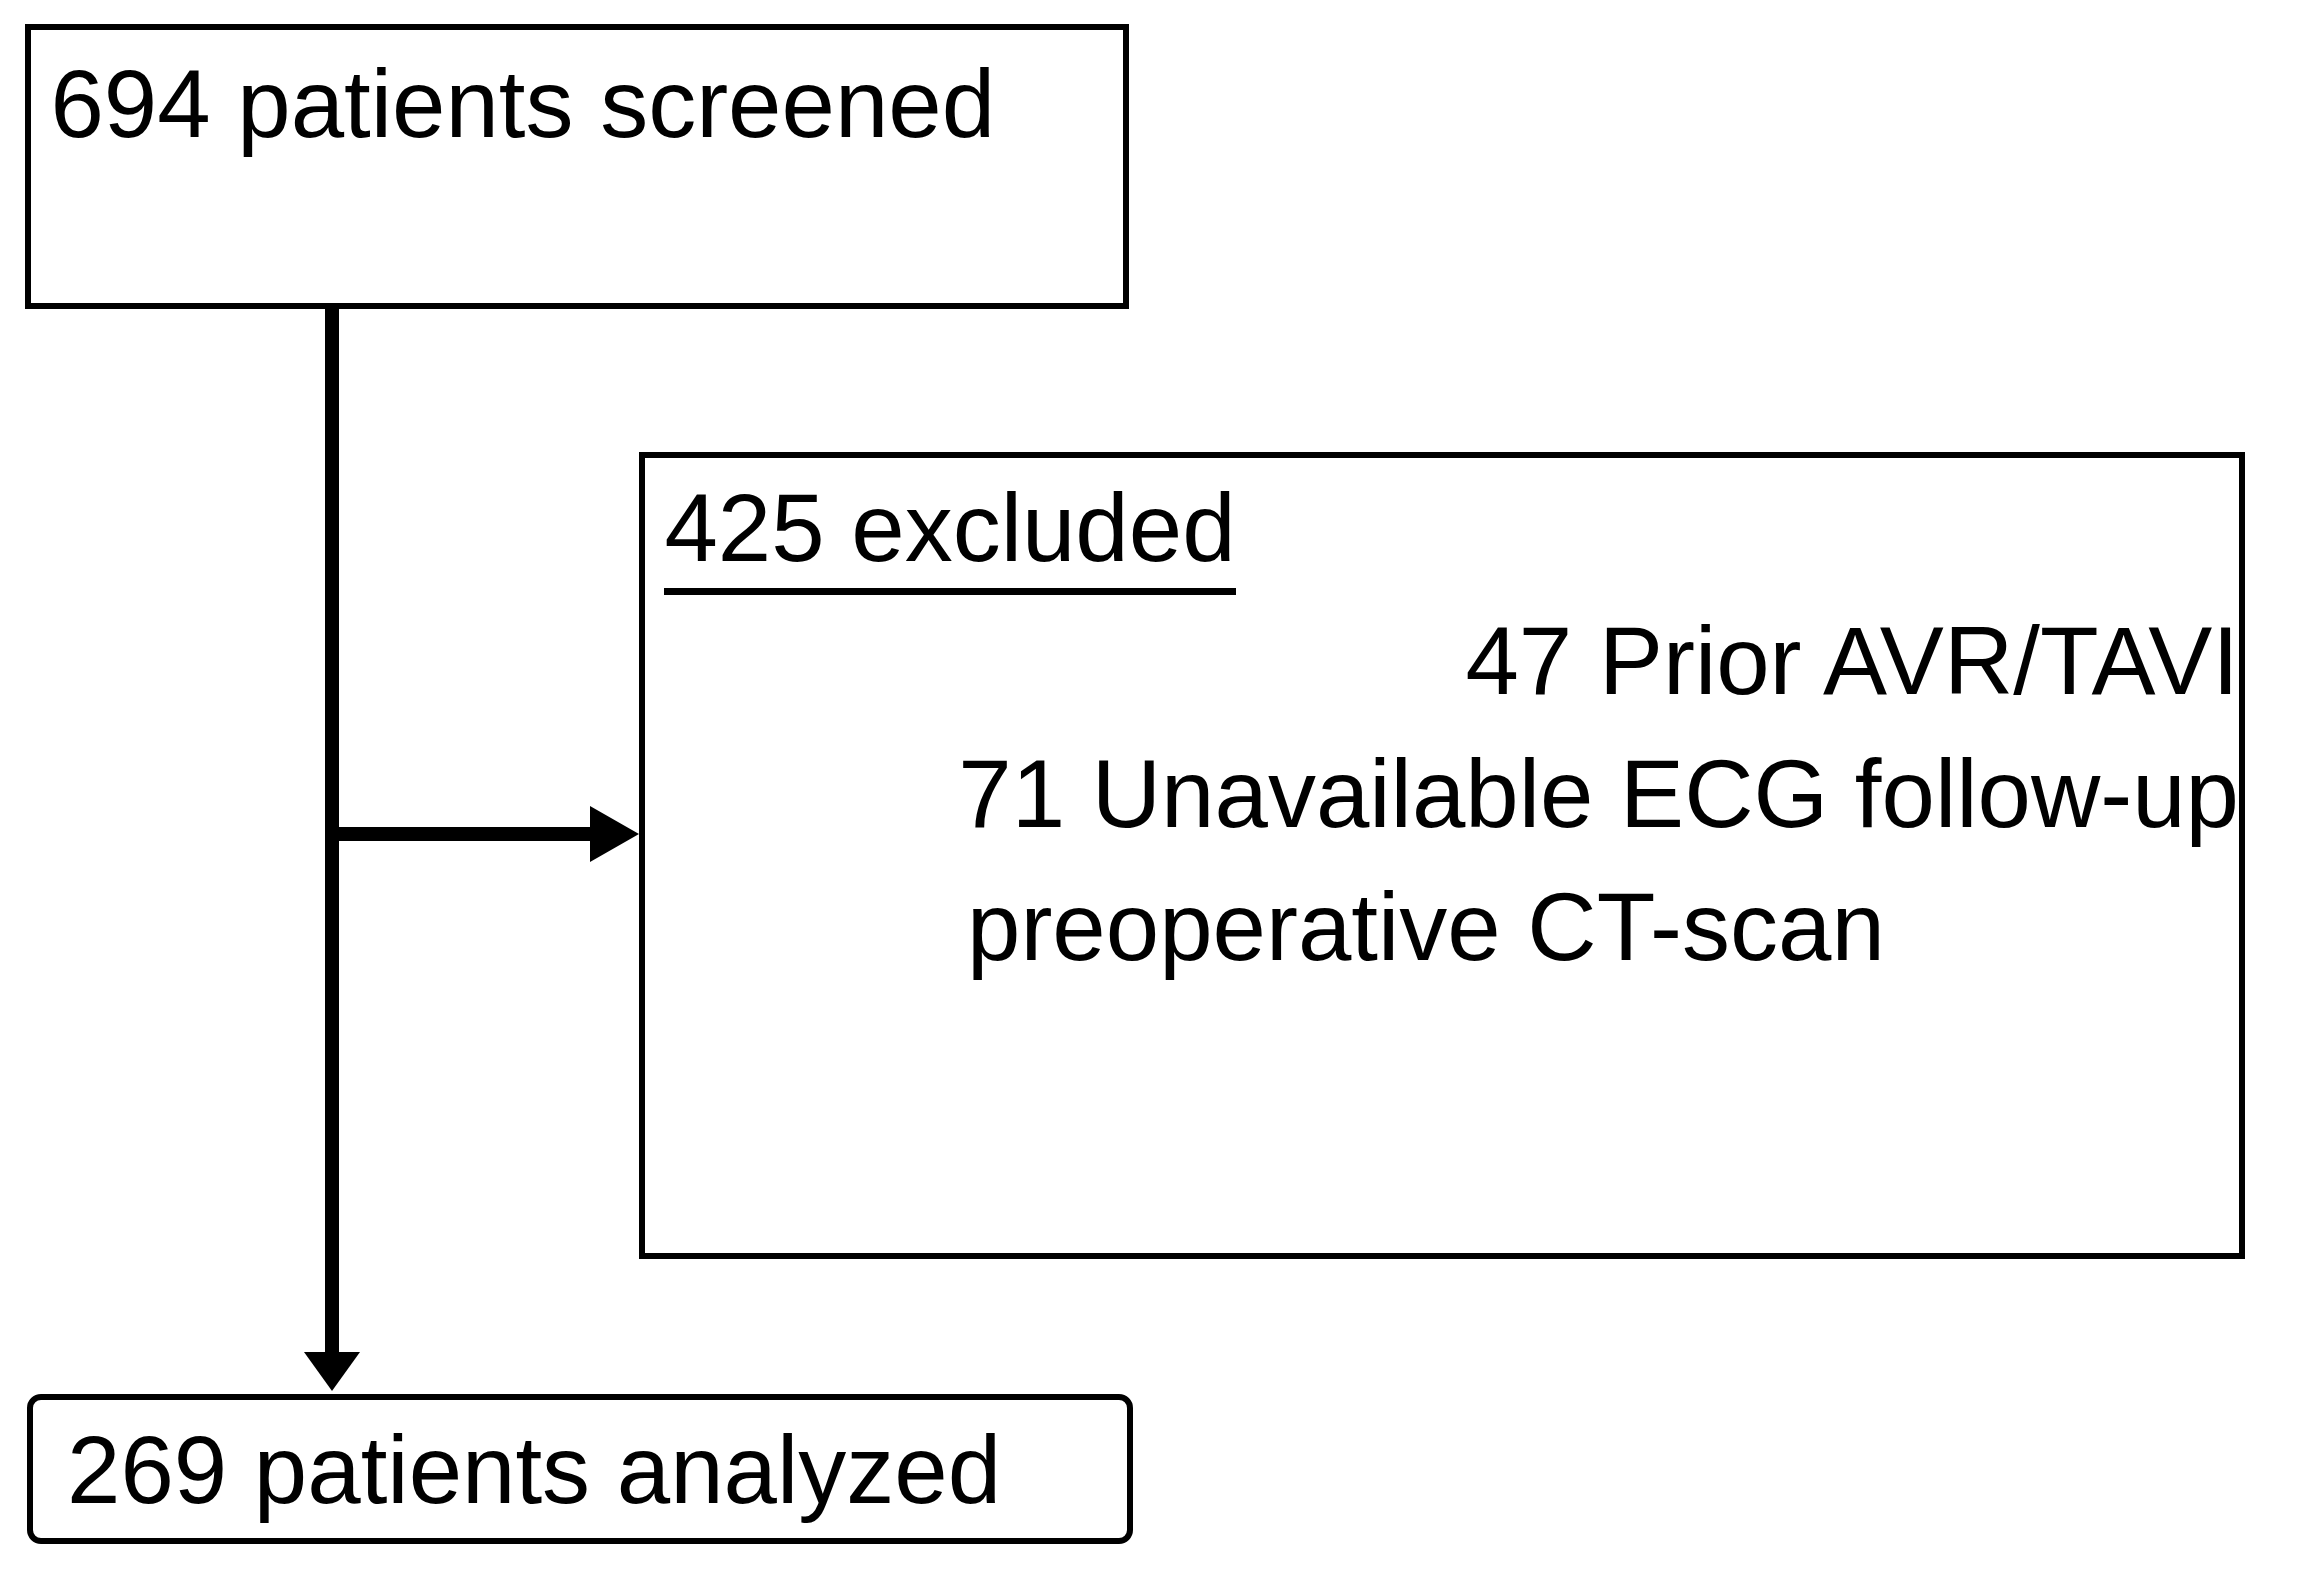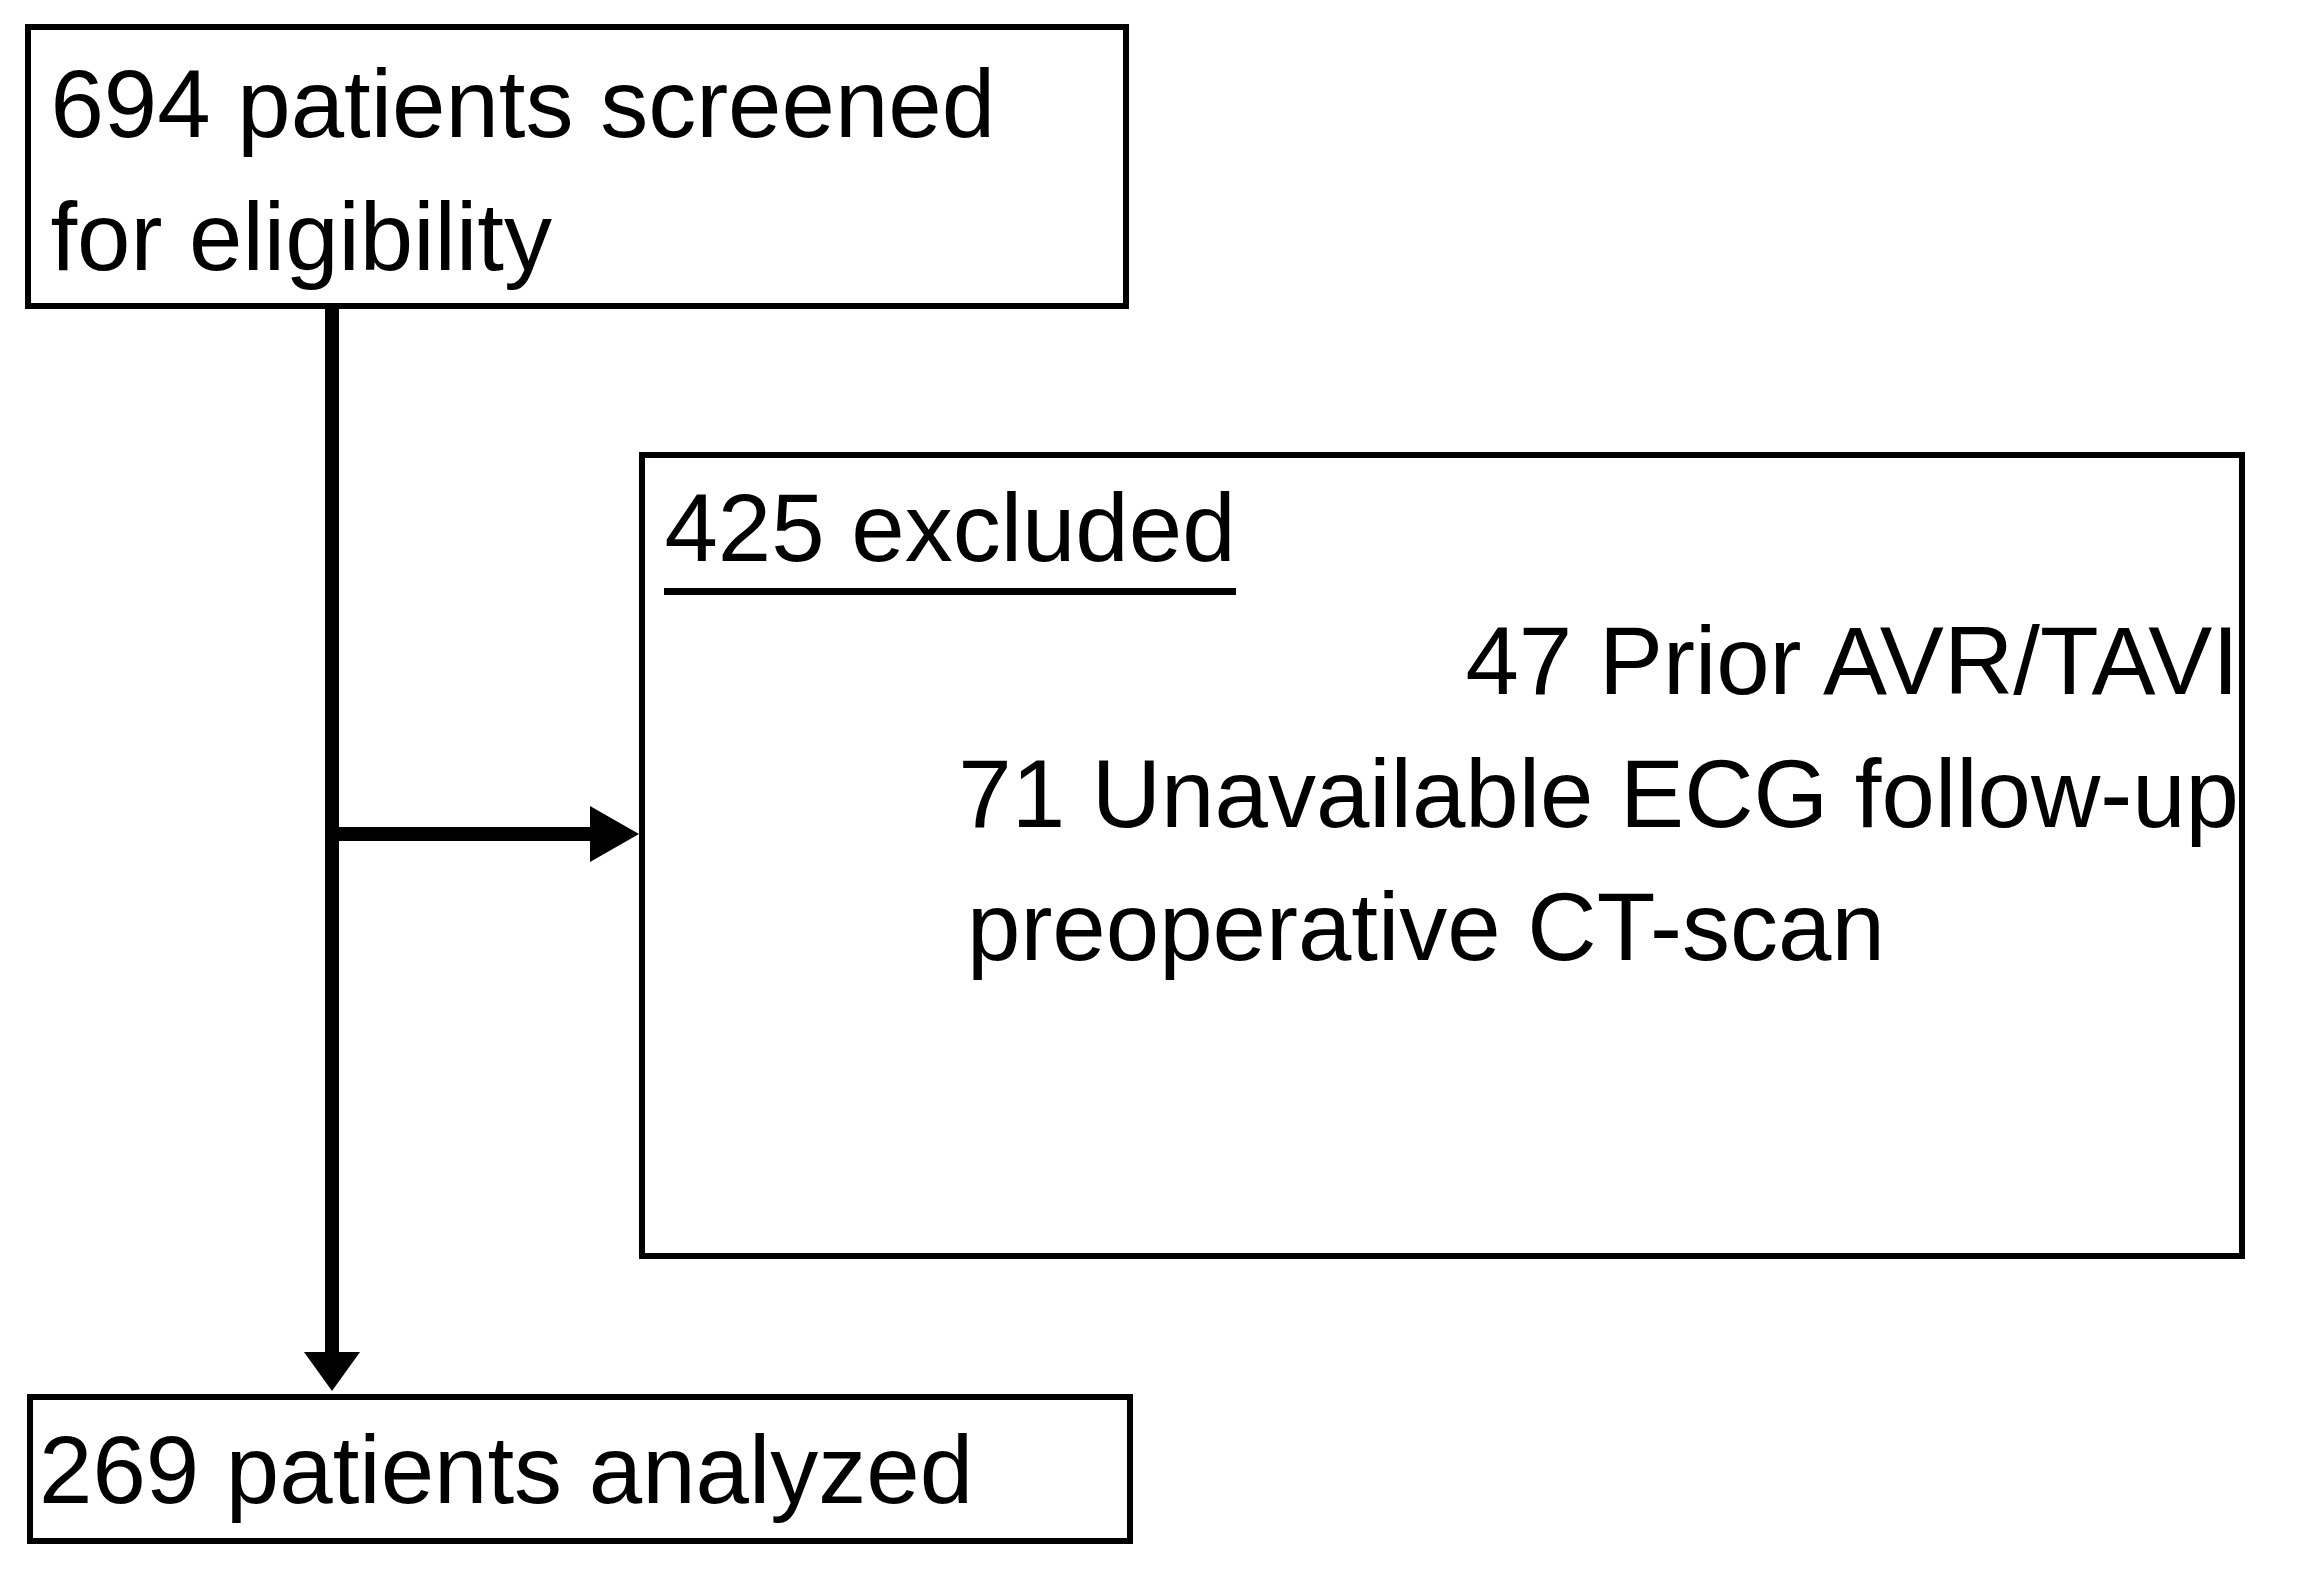--- a/index.html
+++ b/index.html
@@ -116,7 +116,6 @@
 
   <div class="box" id="box-screened">
     <span class="line">694 patients screened</span>
-    <span class="line">for eligibility</span>
   </div>
 
   <div class="arrow-line" id="down-arrow-line"></div>

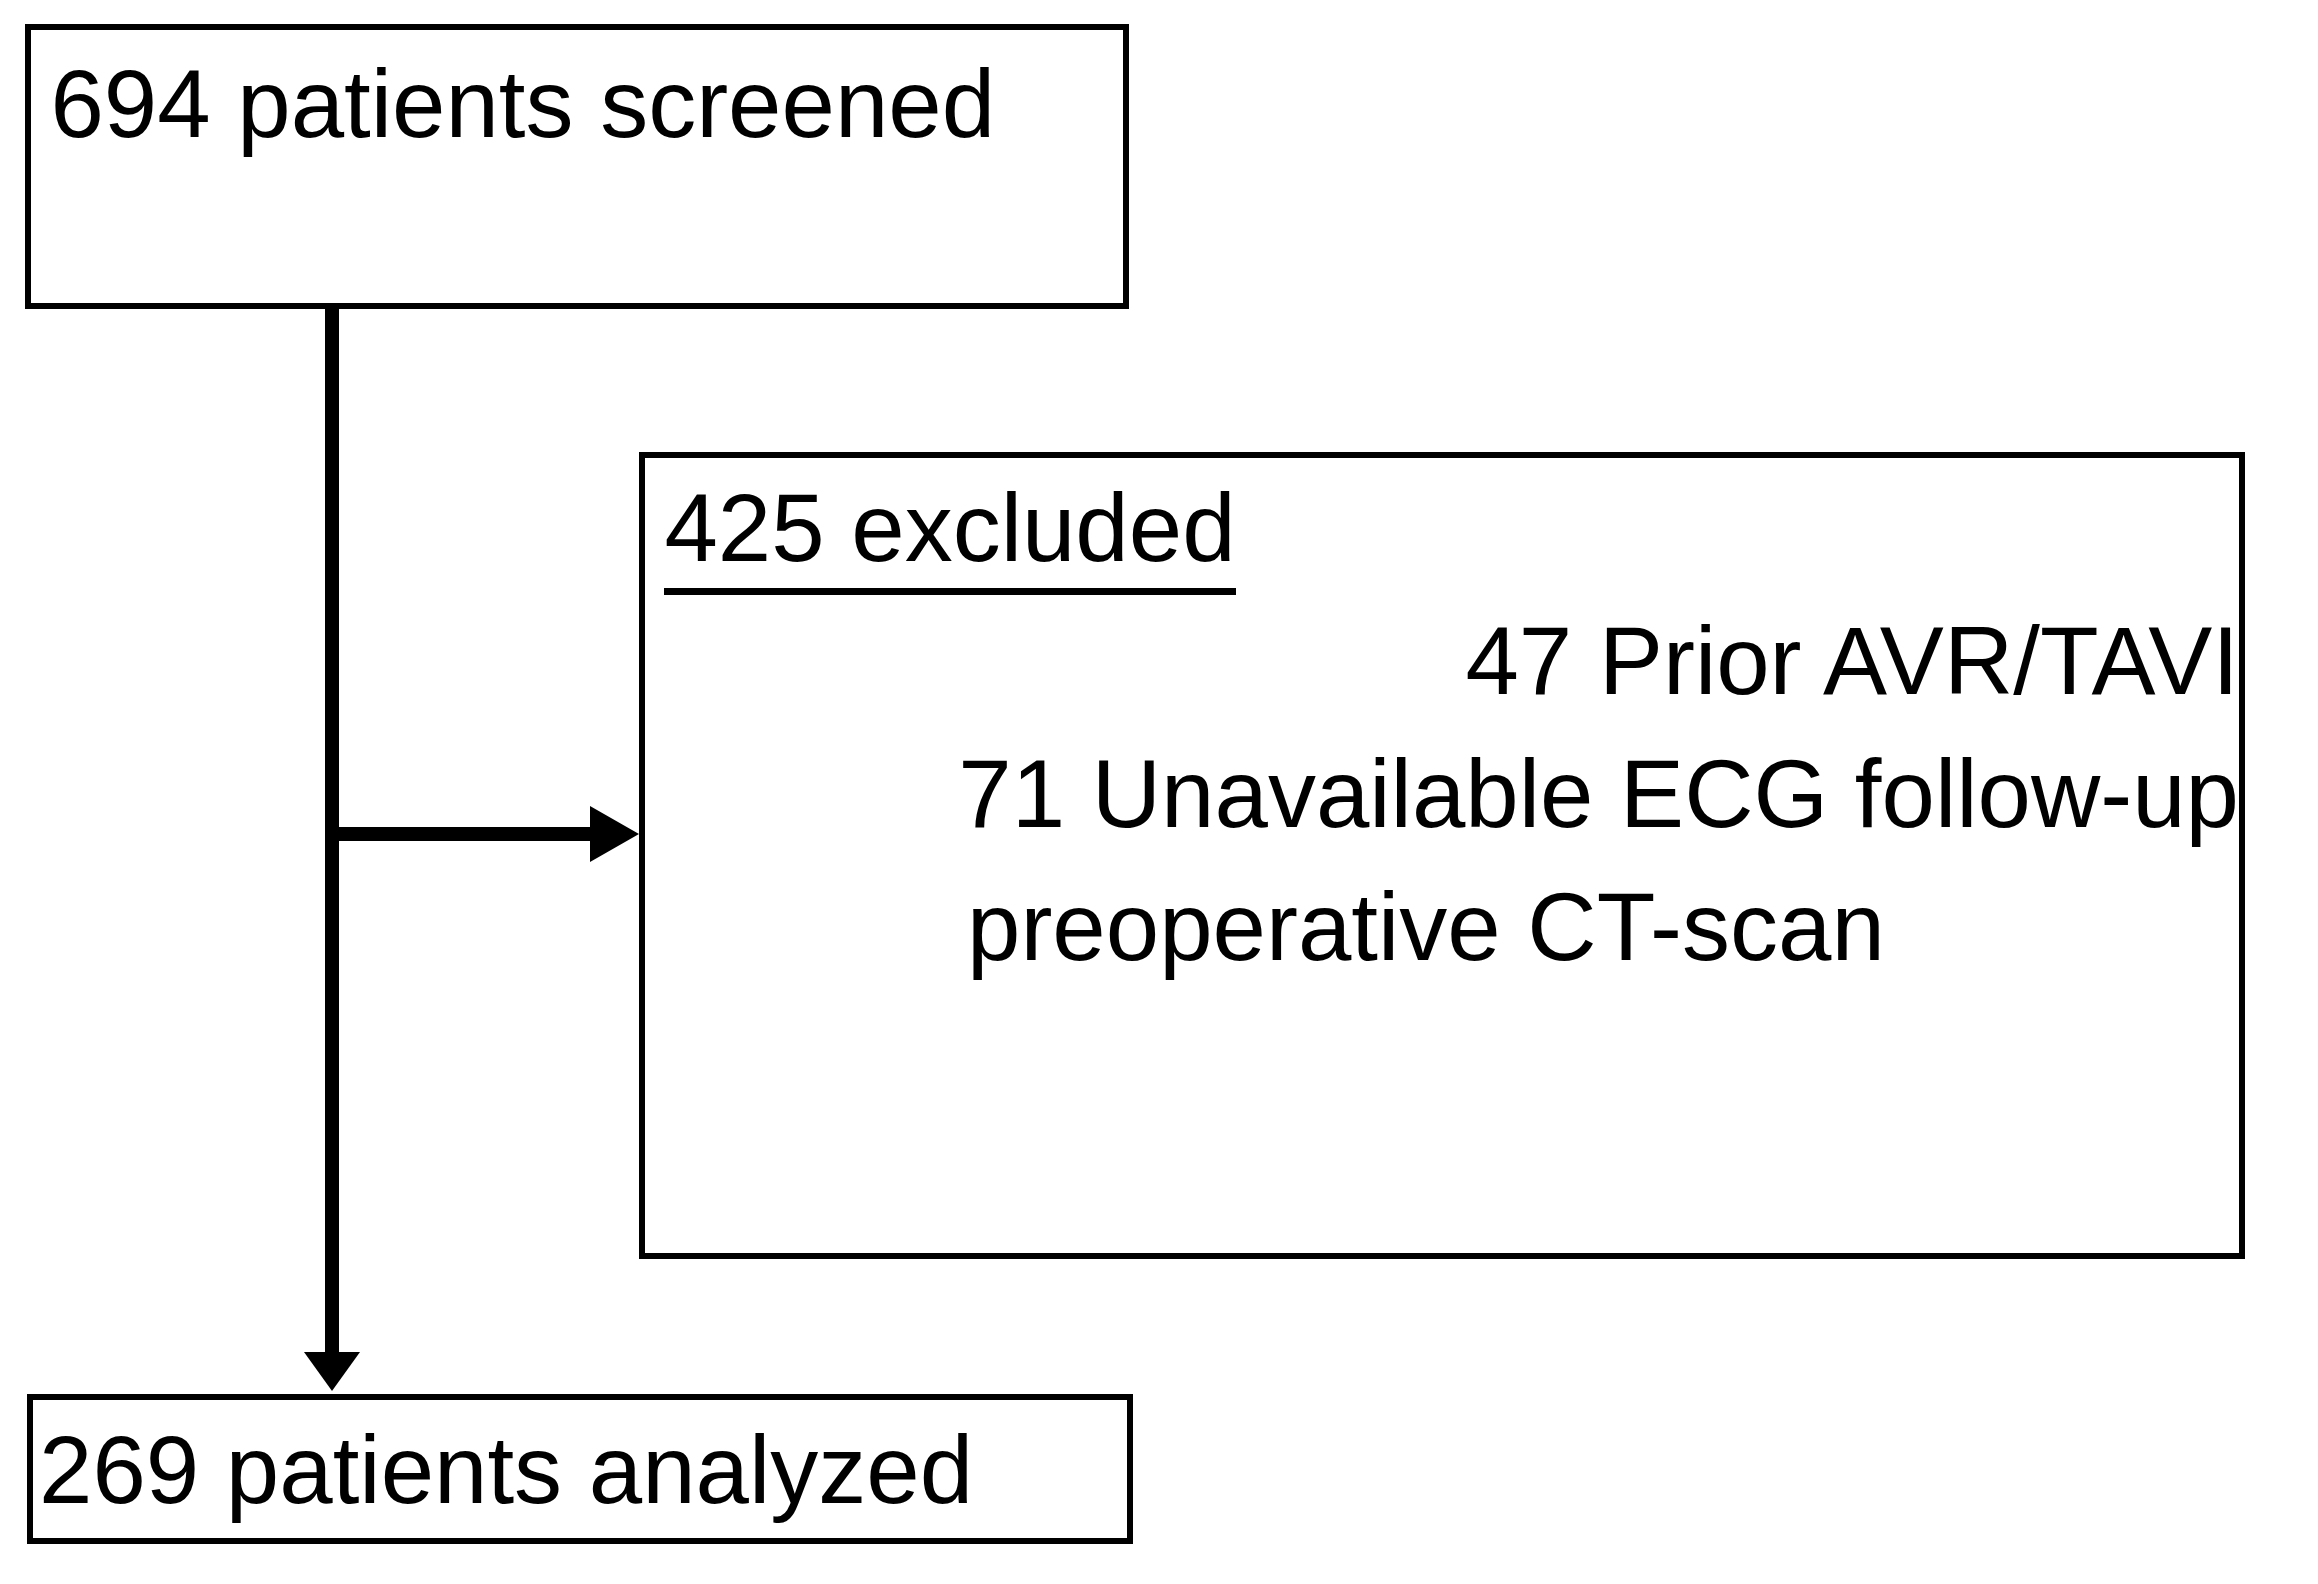--- a/index.html
+++ b/index.html
@@ -69,8 +69,9 @@
     height: 150px;
     display: flex;
     align-items: center;
-    padding-left: 6px;
+    padding-left: 34px;
     white-space: nowrap;
+    border-radius: 14px;
   }
   .arrow-line {
     position: absolute;

